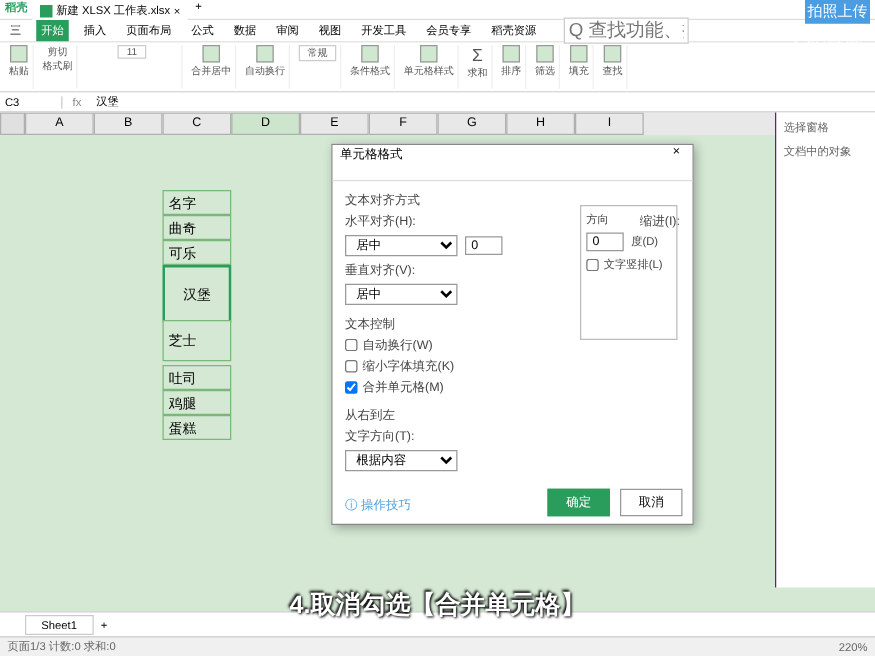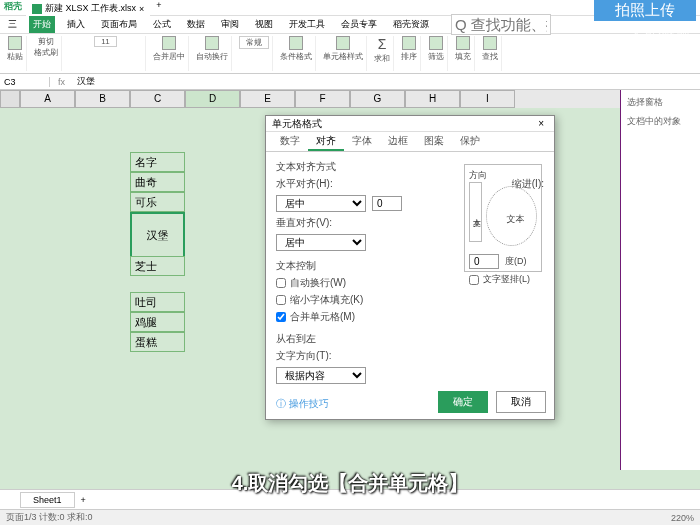--- a/index.html
+++ b/index.html
@@ -65,7 +65,7 @@
     <span>×</span>
   </div>
   <span style="margin-left:6px">+</span>
-  <span style="margin-left:auto;background:#4a9de0;color:#fff;padding:1px 21px;font-size:15px">拍照上传</span>
+  <span style="margin-left:auto;background:#4a9de0;color:#fff;padding:1px 2px;font-size:12px">拍照上传</span>
 </div>
 
 <div class="menubar">

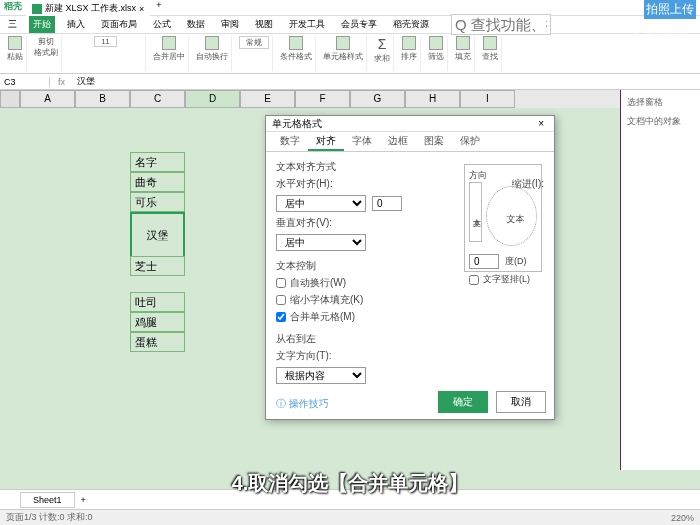--- a/index.html
+++ b/index.html
@@ -28,7 +28,7 @@
 .cells{position:absolute;left:20px;top:0;right:0}
 .data-cell{position:absolute;border:1px solid #7ab87a;background:#d4e8d4;font-size:11px;padding:2px 4px;display:flex;align-items:center}
 .dialog{position:absolute;left:265px;top:115px;width:290px;height:305px;background:#fff;border:1px solid #888;box-shadow:2px 2px 8px rgba(0,0,0,0.3);font-size:10px}
-.dlg-title{height:16px;display:flex;align-items:center;justify-content:space-between;padding:0 6px;border-bottom:1px solid #ddd}
+.dlg-title{height:29px;display:flex;align-items:flex-start;justify-content:space-between;padding:0 6px;border-bottom:1px solid #ddd}
 .dlg-close{cursor:pointer;padding:0 4px}
 .dlg-tabs{display:flex;height:20px;border-bottom:1px solid #ccc;padding:0 6px}
 .dlg-tab{padding:2px 8px;font-size:10px;color:#555}

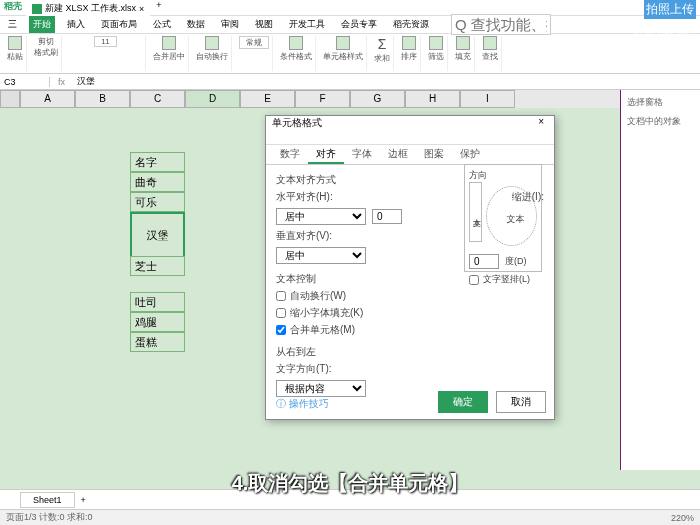--- a/index.html
+++ b/index.html
@@ -201,14 +201,6 @@
     <span style="font-size:10px">单元格格式</span>
     <span class="dlg-close">×</span>
   </div>
-  <div class="dlg-tabs">
-    <span class="dlg-tab">数字</span>
-    <span class="dlg-tab active">对齐</span>
-    <span class="dlg-tab">字体</span>
-    <span class="dlg-tab">边框</span>
-    <span class="dlg-tab">图案</span>
-    <span class="dlg-tab">保护</span>
-  </div>
   <div class="dlg-body">
     <div class="dlg-section">
       <div class="dlg-label">文本对齐方式</div>

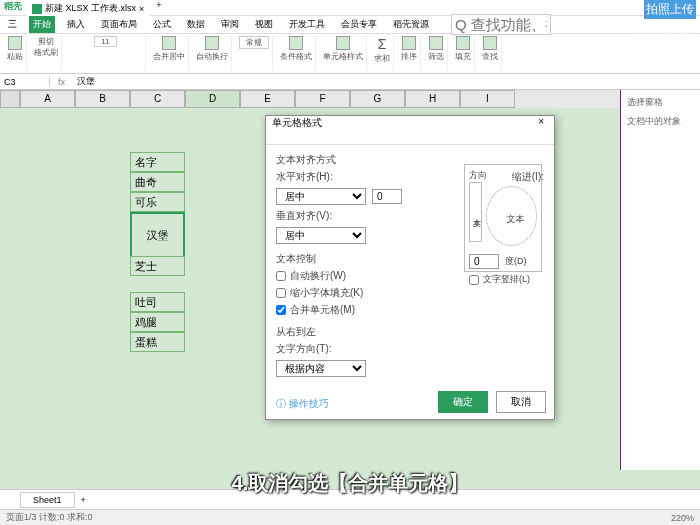--- a/index.html
+++ b/index.html
@@ -245,12 +245,6 @@
     </div>
     <div class="orient-box">
       <div>方向</div>
-      <div style="display:flex;gap:4px">
-        <div style="width:14px;height:60px;border:1px solid #bbb;writing-mode:vertical-rl;text-align:center;font-size:8px">文本</div>
-        <div class="orient-arc">
-            <span class="orient-text">文本</span>
-          </div>
-      </div>
       <div class="dlg-row" style="margin-top:4px">
         <input class="dlg-spin" value="0" style="">
         <span>度(D)</span>

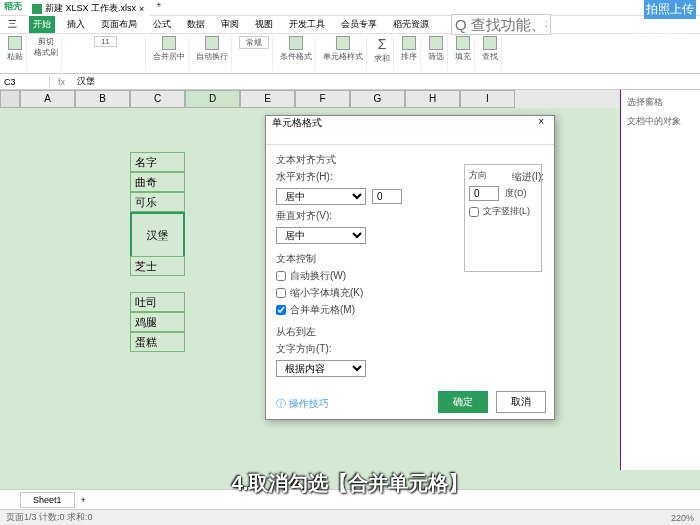--- a/index.html
+++ b/index.html
@@ -184,7 +184,7 @@
     <div class="data-cell" style="left:110px;top:82px;width:55px;height:20px">曲奇</div>
     <div class="data-cell" style="left:110px;top:102px;width:55px;height:20px">可乐</div>
     <div class="data-cell" style="left:110px;top:122px;width:55px;height:46px;justify-content:center;border:2px solid #2a9d5c">汉堡</div>
-    <div class="data-cell" style="left:110px;top:166px;width:55px;height:20px">芝士</div>
+    <div class="data-cell" style="left:110px;top:166px;width:55px;height:33px">芝士</div>
     <div class="data-cell" style="left:110px;top:202px;width:55px;height:20px">吐司</div>
     <div class="data-cell" style="left:110px;top:222px;width:55px;height:20px">鸡腿</div>
     <div class="data-cell" style="left:110px;top:242px;width:55px;height:20px">蛋糕</div>

